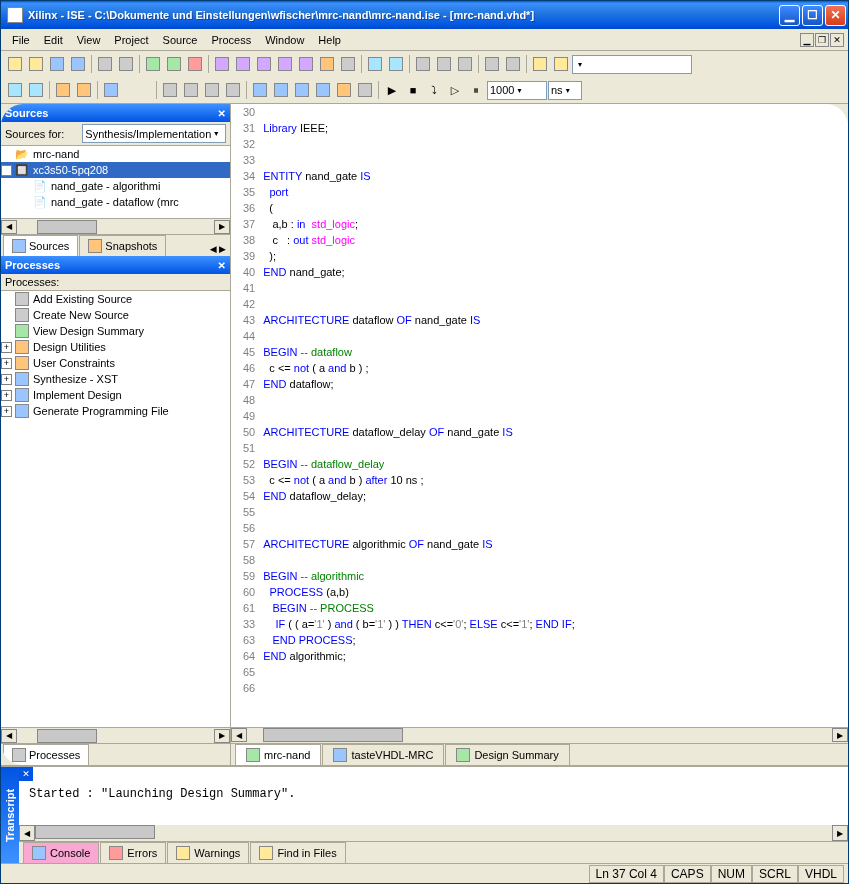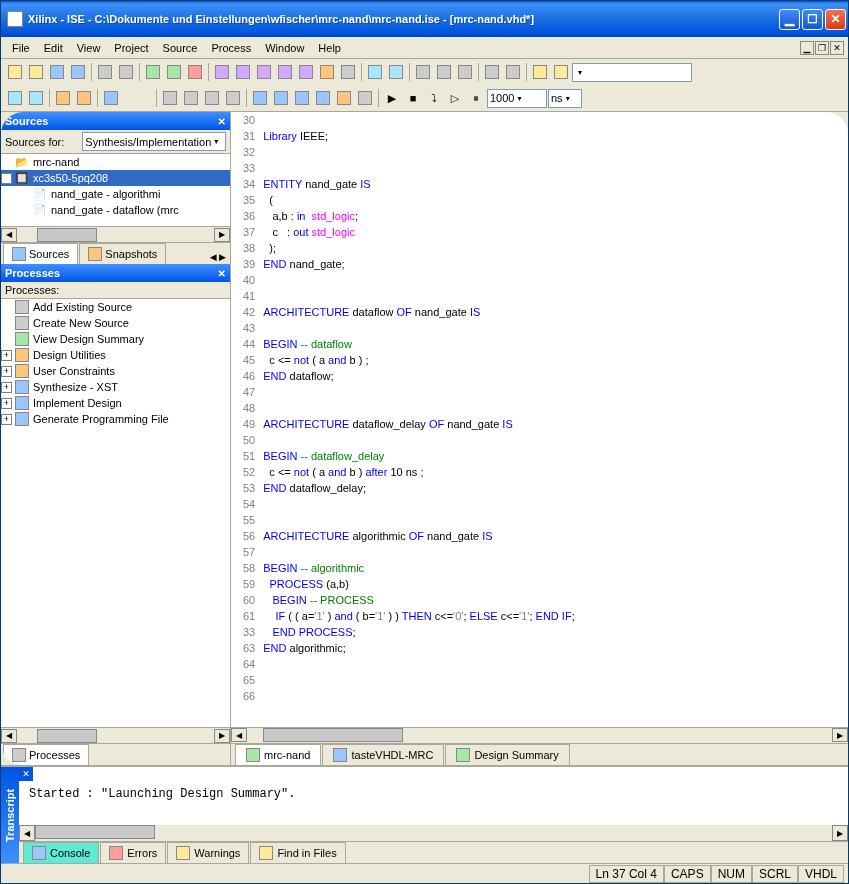--- a/index.html
+++ b/index.html
@@ -6,7 +6,7 @@
 body { background:#ece9d8; width:849px; height:884px; overflow:hidden; display:flex; flex-direction:column; border:1px solid #003c74; }
 
 
-.titlebar { height:36px; background:linear-gradient(to bottom,#0a58c7 0%,#3d91ff 8%,#2378e0 40%,#0054e3 88%,#0048c0 100%); display:flex; align-items:center; padding:0 2px 0 6px; color:#fff; font-weight:bold; font-size:13px; }
+.titlebar { height:28px; background:linear-gradient(to bottom,#0a58c7 0%,#3d91ff 8%,#2378e0 40%,#0054e3 88%,#0048c0 100%); display:flex; align-items:center; padding:0 2px 0 6px; color:#fff; font-weight:bold; font-size:13px; }
 .titlebar .app-icon { width:16px; height:16px; background:#fff; margin-right:5px; display:inline-block; }
 .titlebar .title-text { flex:1; text-shadow:1px 1px 0 rgba(0,0,0,.3); }
 .title-btns { display:flex; gap:2px; }

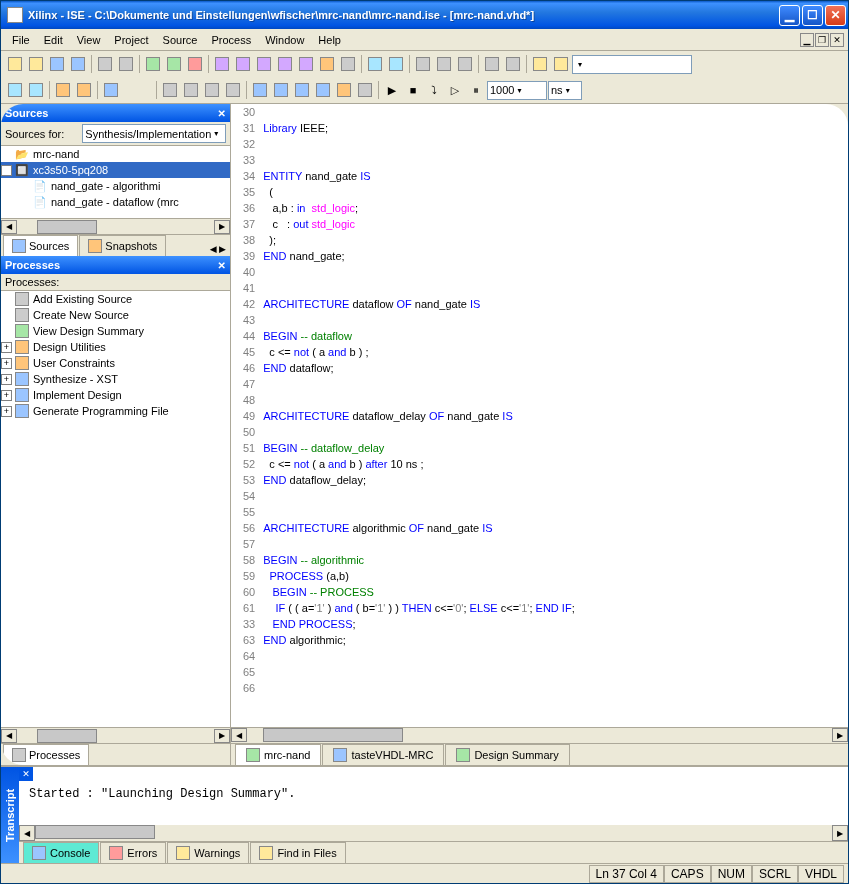--- a/index.html
+++ b/index.html
@@ -458,6 +458,7 @@
           <div></div>
           <div></div>
           <div><span class="kw-blue">ENTITY</span><span> nand_gate </span><span class="kw-blue">IS</span></div>
+          <div><span>  </span><span class="kw-blue">port</span></div>
           <div>  (</div>
           <div><span>   a,b : </span><span class="kw-blue">in</span><span>  </span><span class="kw-pink">std_logic</span><span>;</span></div>
           <div><span>   c   : </span><span class="kw-blue">out</span><span> </span><span class="kw-pink">std_logic</span></div>

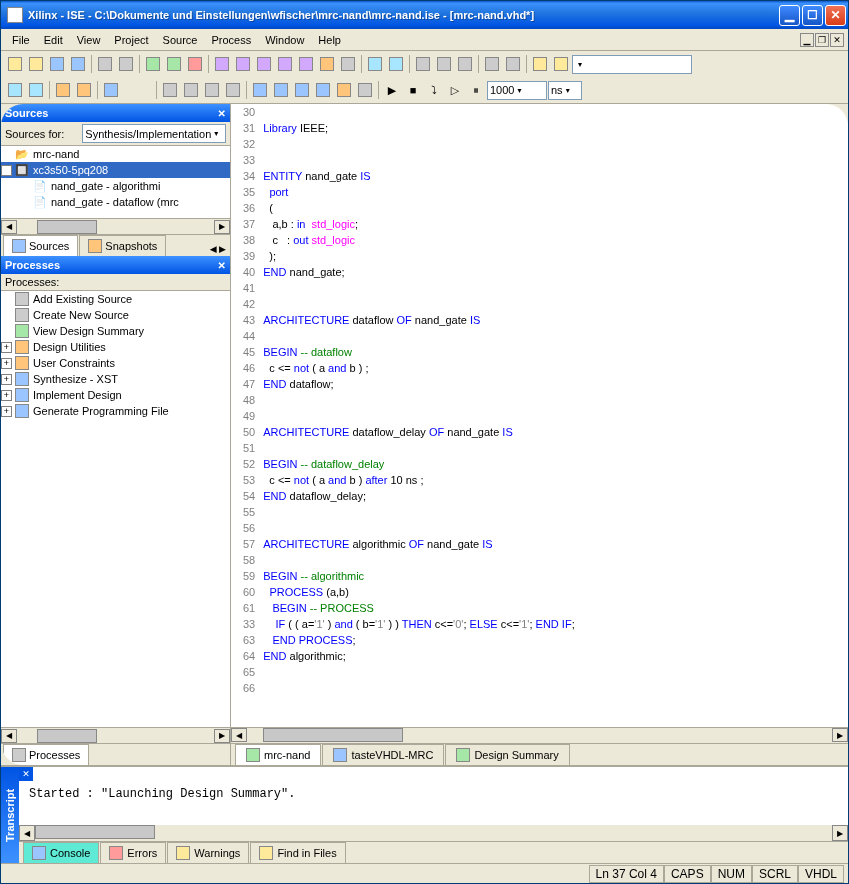--- a/index.html
+++ b/index.html
@@ -87,7 +87,7 @@
 .transcript-hscroll { height:16px; background:#ece9d8; display:flex; }
 .transcript-tabs { height:22px; background:#ece9d8; display:flex; align-items:flex-end; padding-left:4px; border-top:1px solid #aca899; }
 .ttab { padding:3px 8px; border:1px solid #aca899; border-bottom:none; background:#ece9d8; margin-right:1px; display:flex; align-items:center; gap:4px; }
-.ttab.active { background:#5eead4; }
+.ttab.active { background:#f9a8d4; }
 
 
 .statusbar { height:20px; background:#ece9d8; border-top:1px solid #aca899; display:flex; align-items:center; padding:0 4px; justify-content:flex-end; gap:0; }

